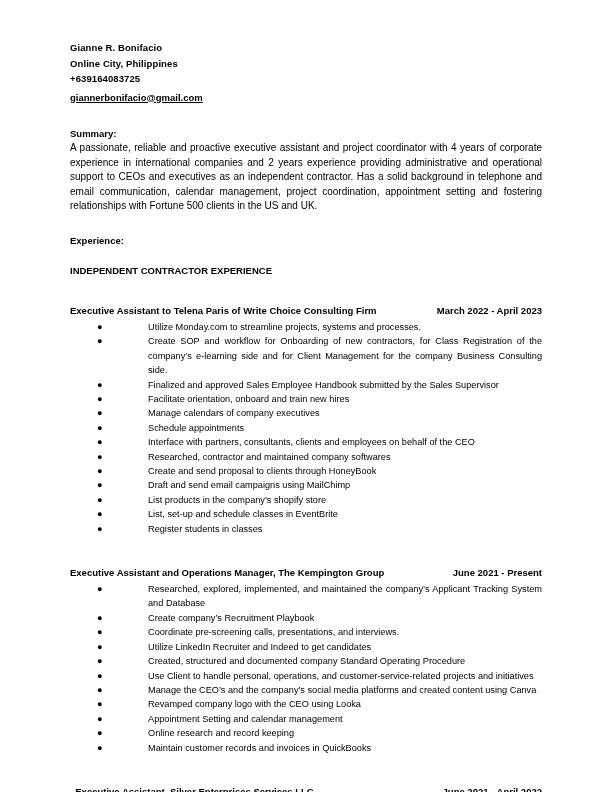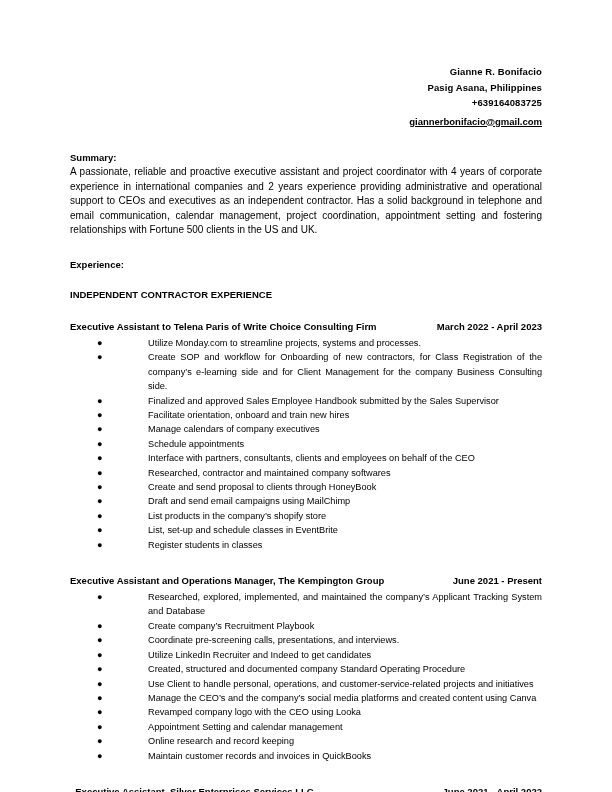--- a/index.html
+++ b/index.html
@@ -32,8 +32,8 @@
 
   
   .doc-header {
-    padding-top: 64px;
-    text-align: right;
+    padding-top: 40px;
+    text-align: left;
   }
   .doc-header .line {
     font-size: 9.5px;

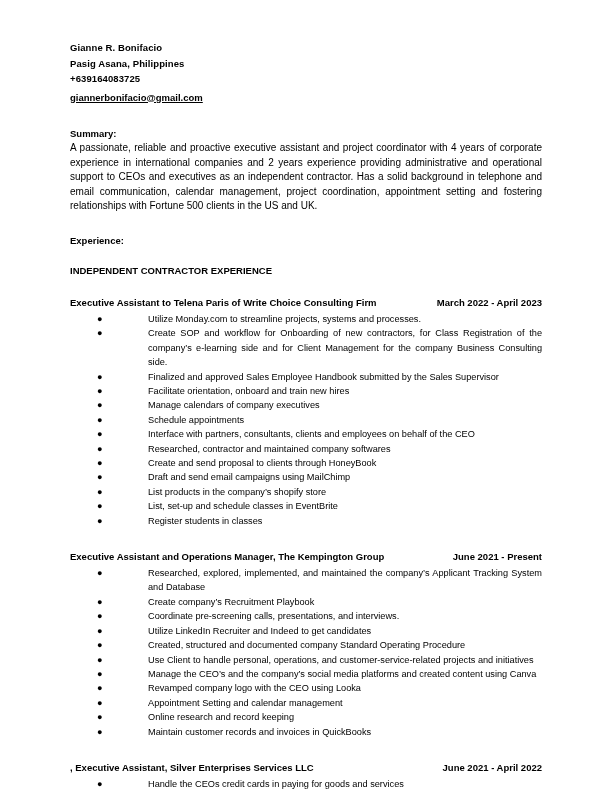--- a/index.html
+++ b/index.html
@@ -119,7 +119,7 @@
 
     <div class="doc-header">
       <div class="line">Gianne R. Bonifacio</div>
-      <div class="line">Pasig Asana, Philippines</div>
+      <div class="line">Online City, Philippines</div>
       <div class="line">+639164083725</div>
       <div><span class="email">giannerbonifacio@gmail.com</span></div>
     </div>

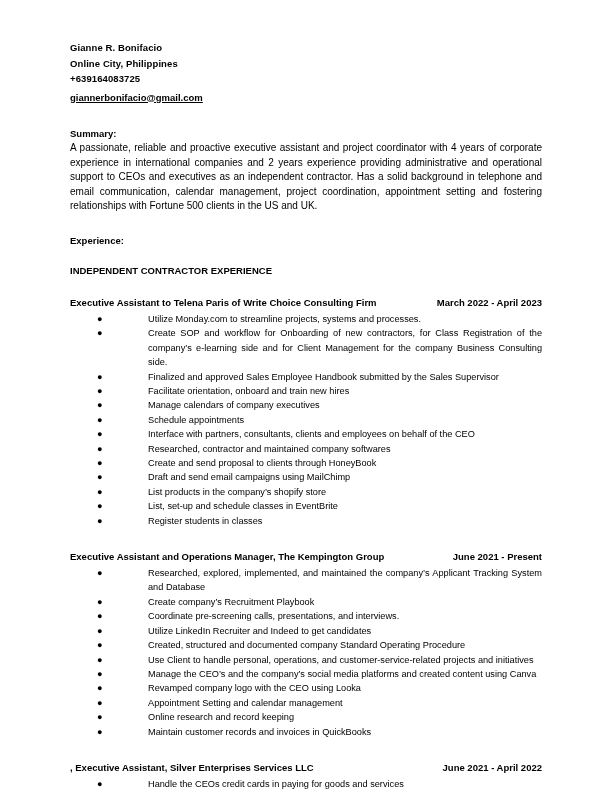--- a/index.html
+++ b/index.html
@@ -83,7 +83,7 @@
     width: 472px;
   }
   .job-title { white-space: nowrap; }
-  .job-dates { white-space: nowrap; text-align: right; }
+  .job-dates { white-space: nowrap; text-align: right; margin-top: 8px; }
 
   ul.bullets {
     list-style: none;

